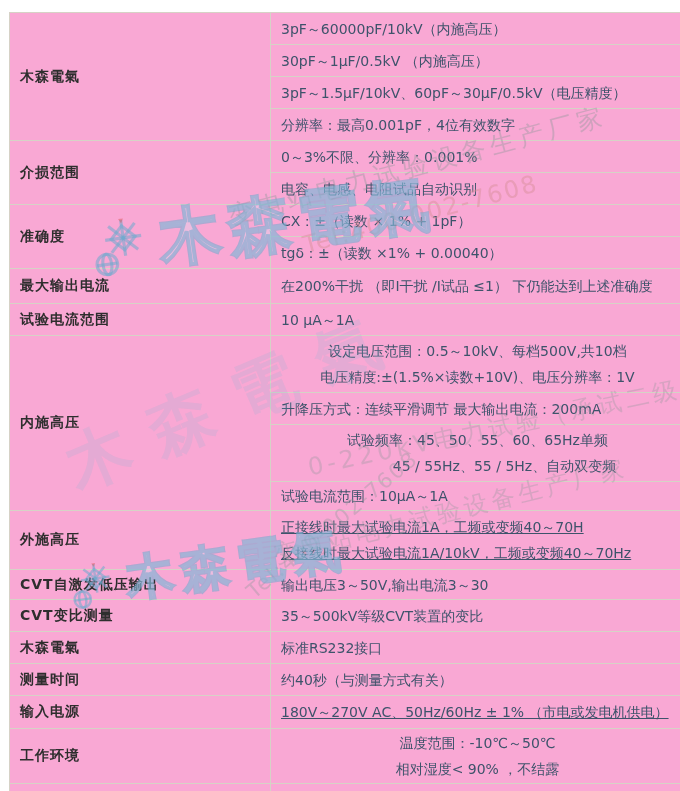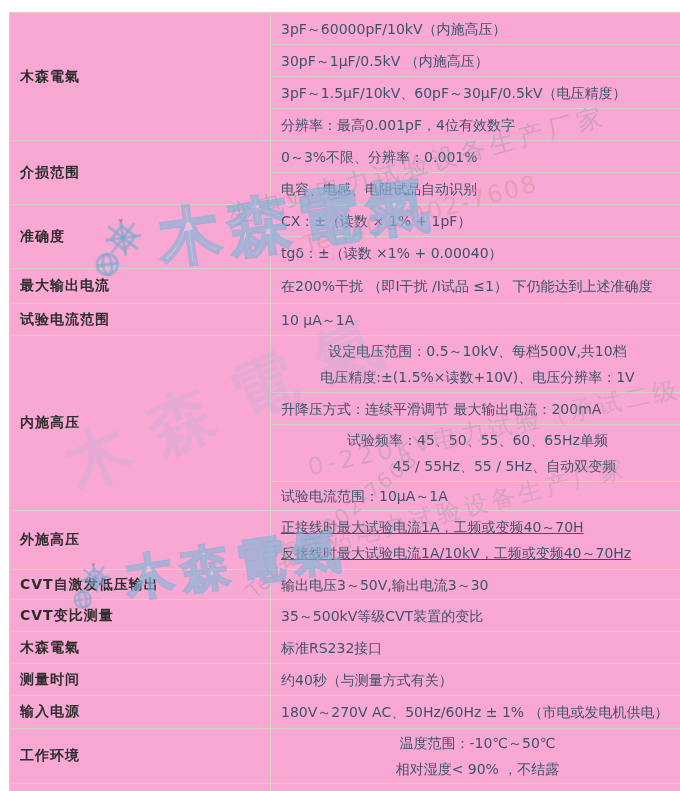--- a/index.html
+++ b/index.html
@@ -38,7 +38,7 @@
   tr.h29 td.val{height:29px;}
   tr.h26 td.val{height:26px;}
   tr.h27 td.val{height:27px;margin-left:28px;}
-  tr.h30 td.val{height:30px;}
+  tr.h30 td.val{height:30px;text-decoration:underline;}
   tr.h32 td.val{height:32px;}
   tr.h52 td.val{height:52px;text-align:center;}
   tr.h54 td.val{height:54px;text-align:center;}

